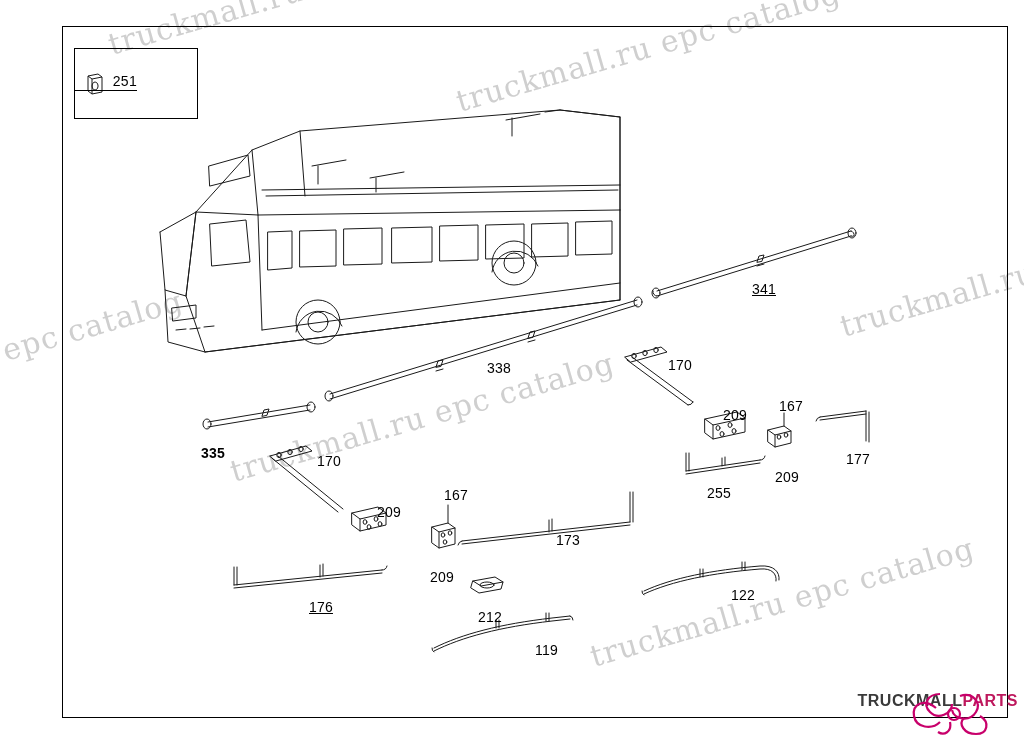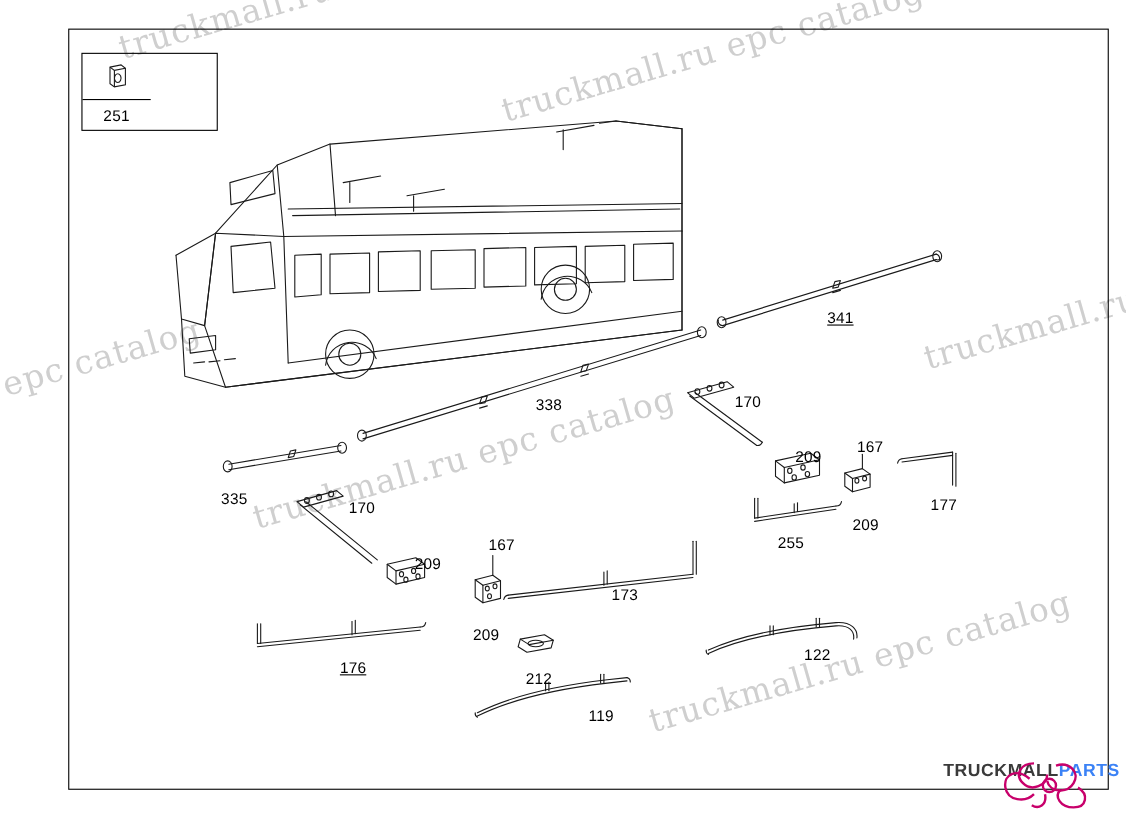--- a/index.html
+++ b/index.html
@@ -46,9 +46,9 @@
     height: 100%;
     box-sizing: border-box;
     display: flex;
-    flex-direction: column;
+    flex-direction: row;
     align-items: center;
-    justify-content: space-between;
+    justify-content: flex-end;
     position: relative;
   }
   .legend-cell + .legend-cell {

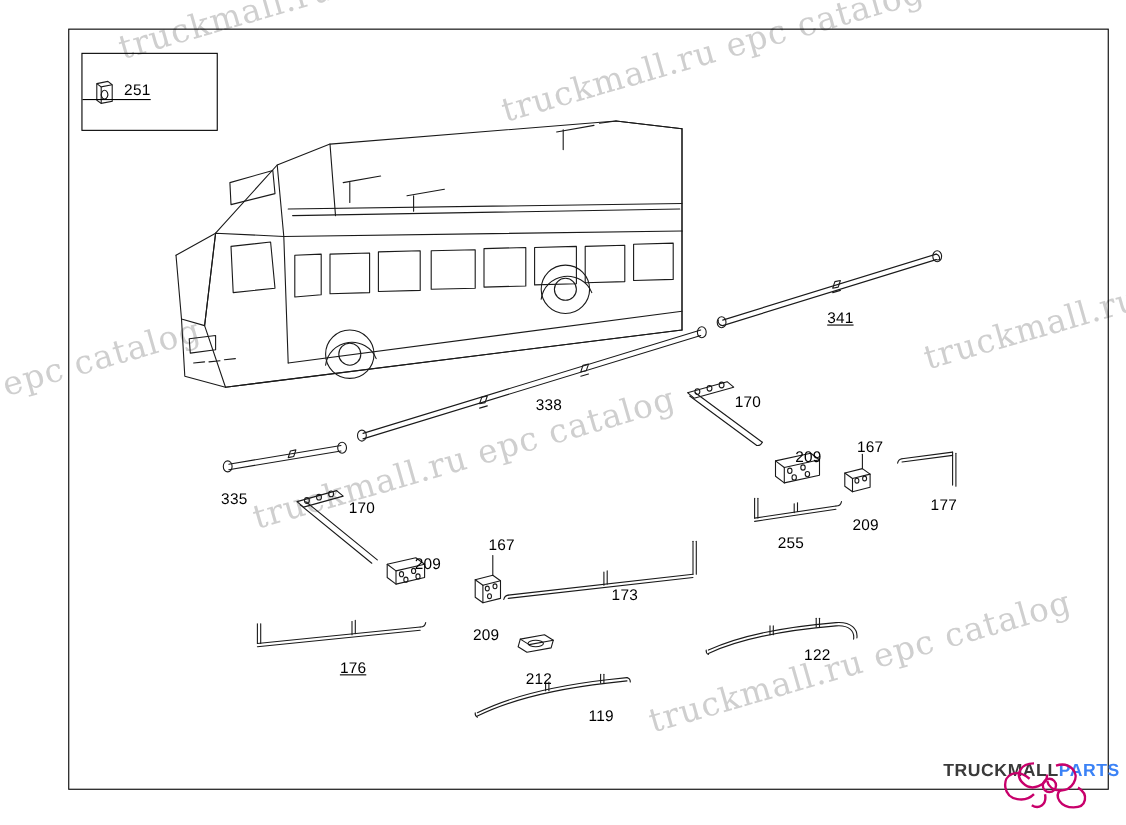--- a/index.html
+++ b/index.html
@@ -377,7 +377,7 @@
   <div id="callout-layer">
       <div class="callout" style="left: 752px; top: 282px; text-decoration: underline;">341</div>
       <div class="callout" style="left: 487px; top: 361px;">338</div>
-      <div class="callout" style="left: 201px; top: 446px;">335</div>
+      <div class="callout" style="left: 201px; top: 446px; font-weight: bold;">335</div>
       <div class="callout" style="left: 668px; top: 358px;">170</div>
       <div class="callout" style="left: 723px; top: 408px;">209</div>
       <div class="callout" style="left: 779px; top: 399px;">167</div>

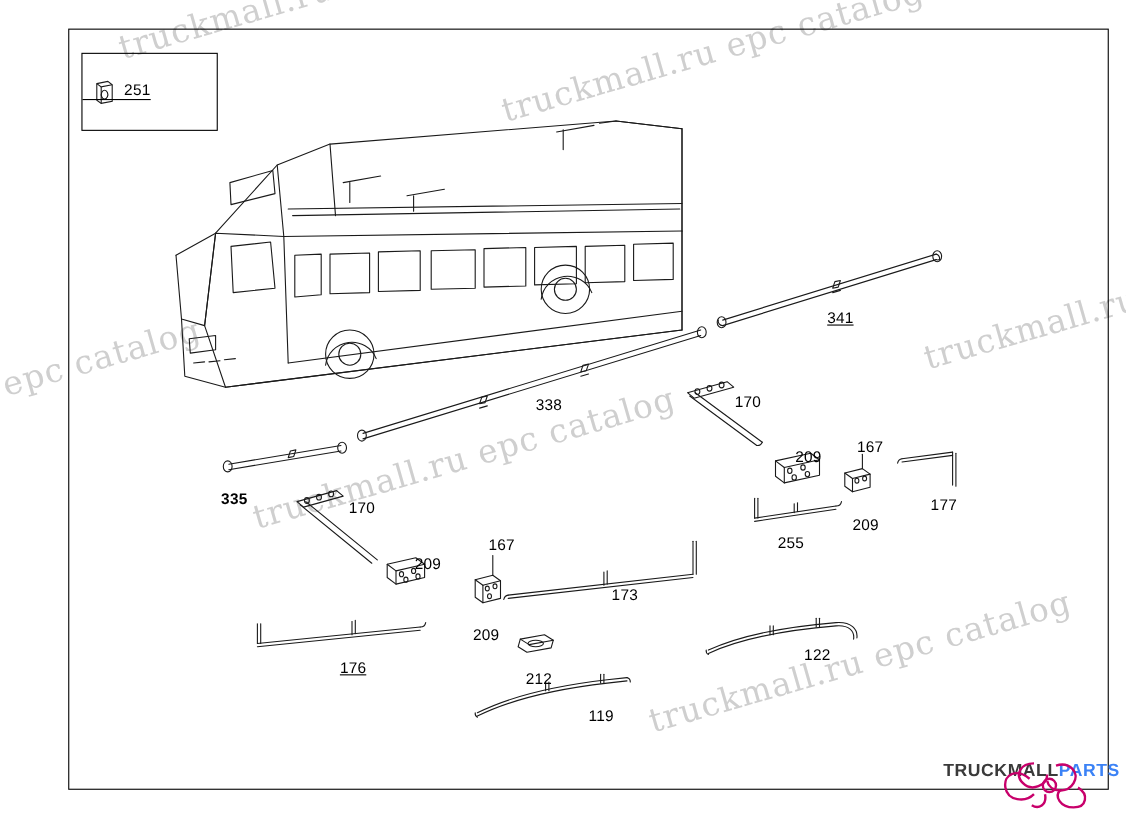--- a/index.html
+++ b/index.html
@@ -115,7 +115,7 @@
     color: #3a3a3a;
     white-space: nowrap;
   }
-  .brand-text .accent { color: #3b82f6; }
+  .brand-text .accent { color: #be185d; }
 </style>
 </head>
 <body>

